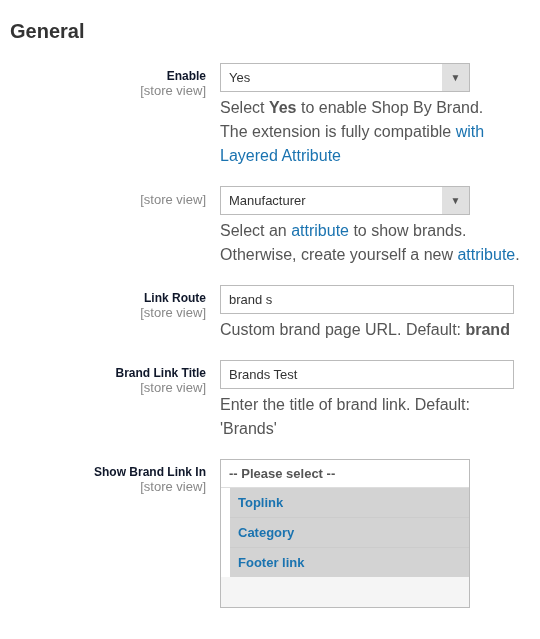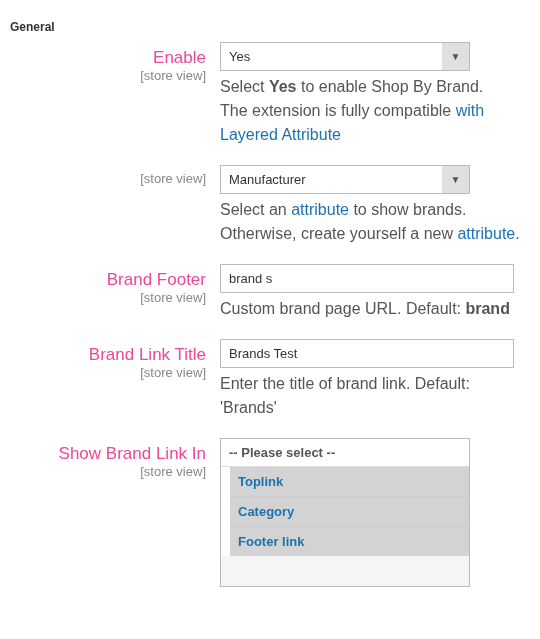--- a/index.html
+++ b/index.html
@@ -12,10 +12,10 @@
       width: 540px;
     }
     h2 {
-      font-size: 12px;
+      font-size: 20px;
       font-weight: bold;
       color: #333;
-      margin-bottom: 8px;
+      margin-bottom: 20px;
     }
     .form-row {
       display: flex;

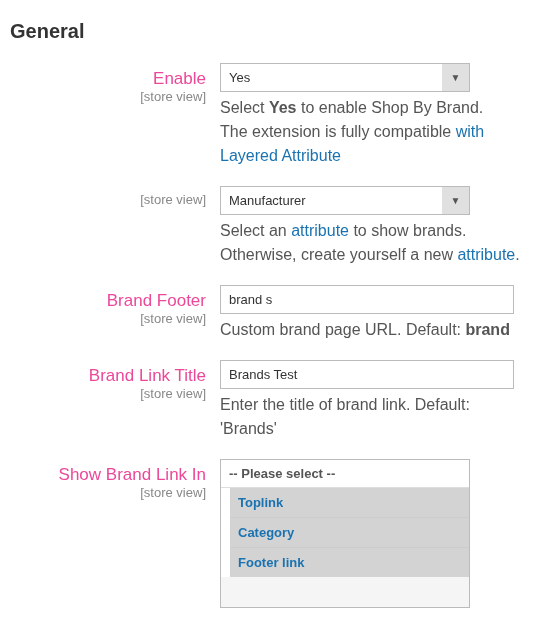--- a/index.html
+++ b/index.html
@@ -30,9 +30,9 @@
       padding-top: 6px;
     }
     .label-col .field-label {
-      font-weight: normal;
-      color: #ec4899;
-      font-size: 17px;
+      font-weight: bold;
+      color: #0f172a;
+      font-size: 12px;
       display: block;
     }
     .label-col .store-view {

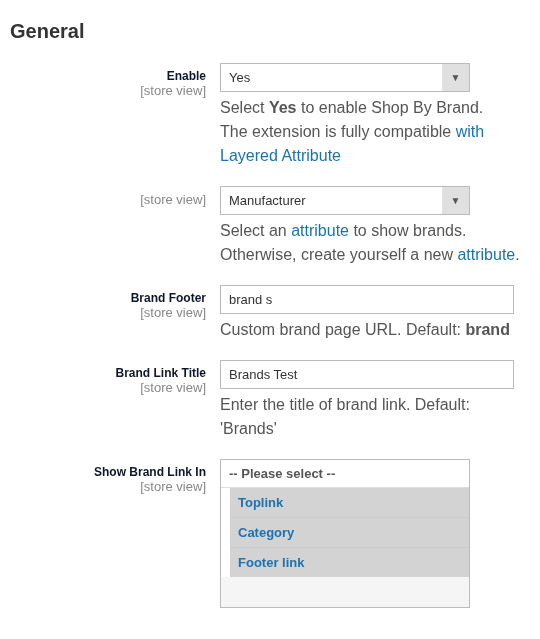--- a/index.html
+++ b/index.html
@@ -175,7 +175,7 @@
 
 <div class="form-row">
   <div class="label-col">
-    <span class="field-label">Brand Footer</span>
+    <span class="field-label">Link Route</span>
     <span class="store-view">[store view]</span>
   </div>
   <div class="field-col">

